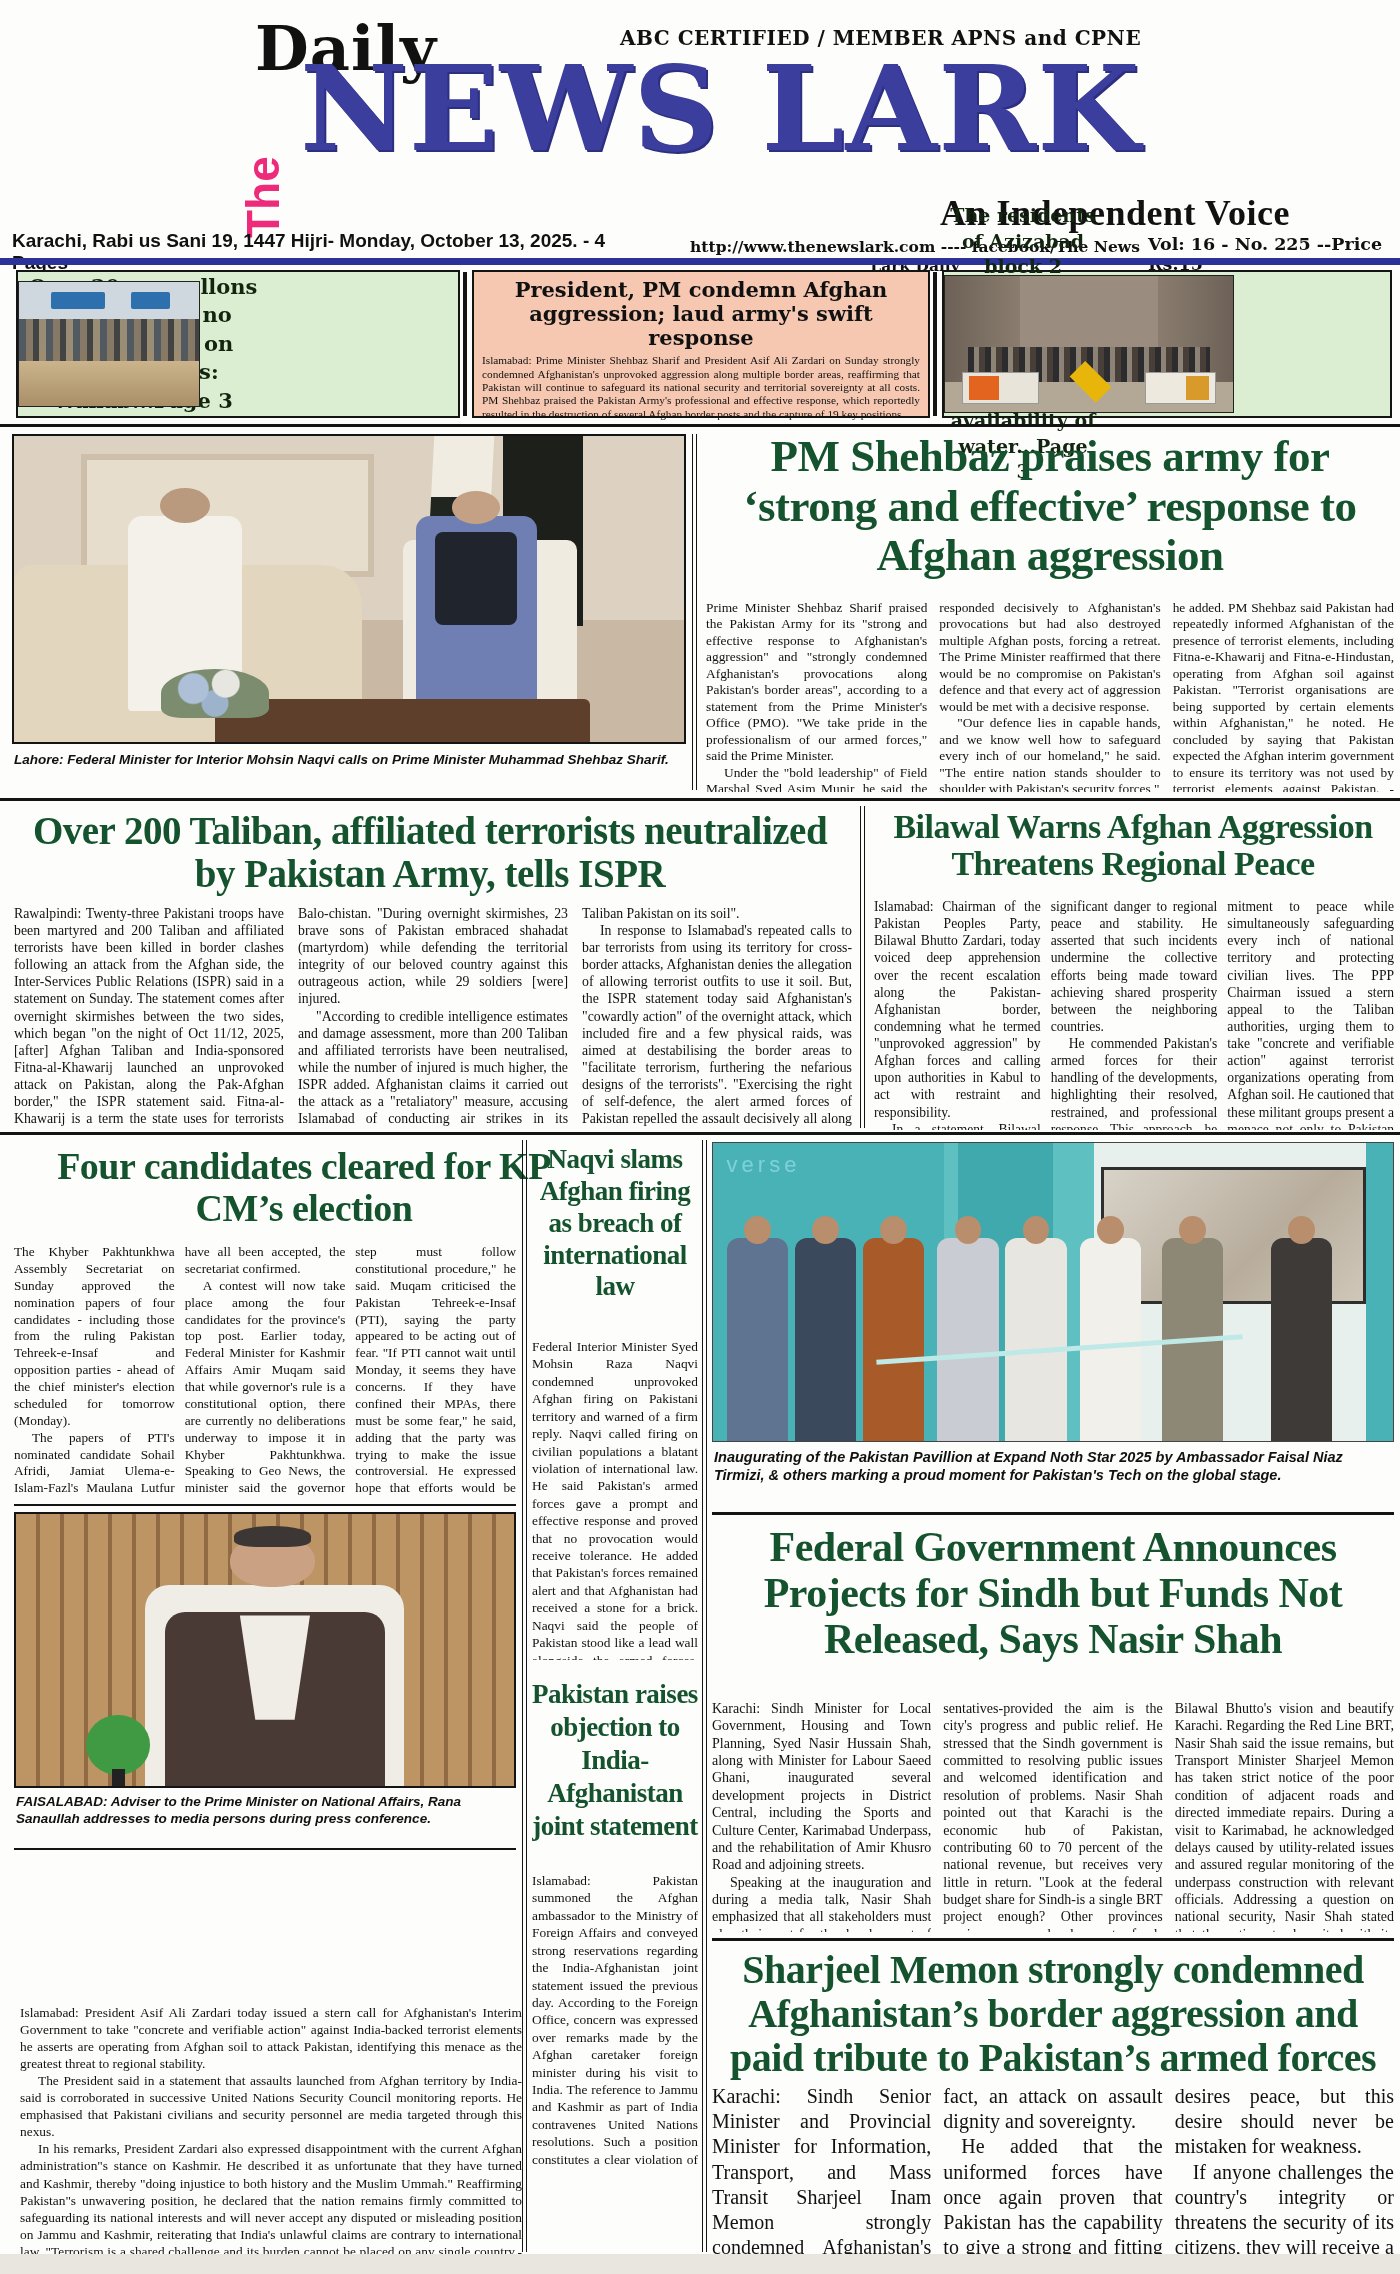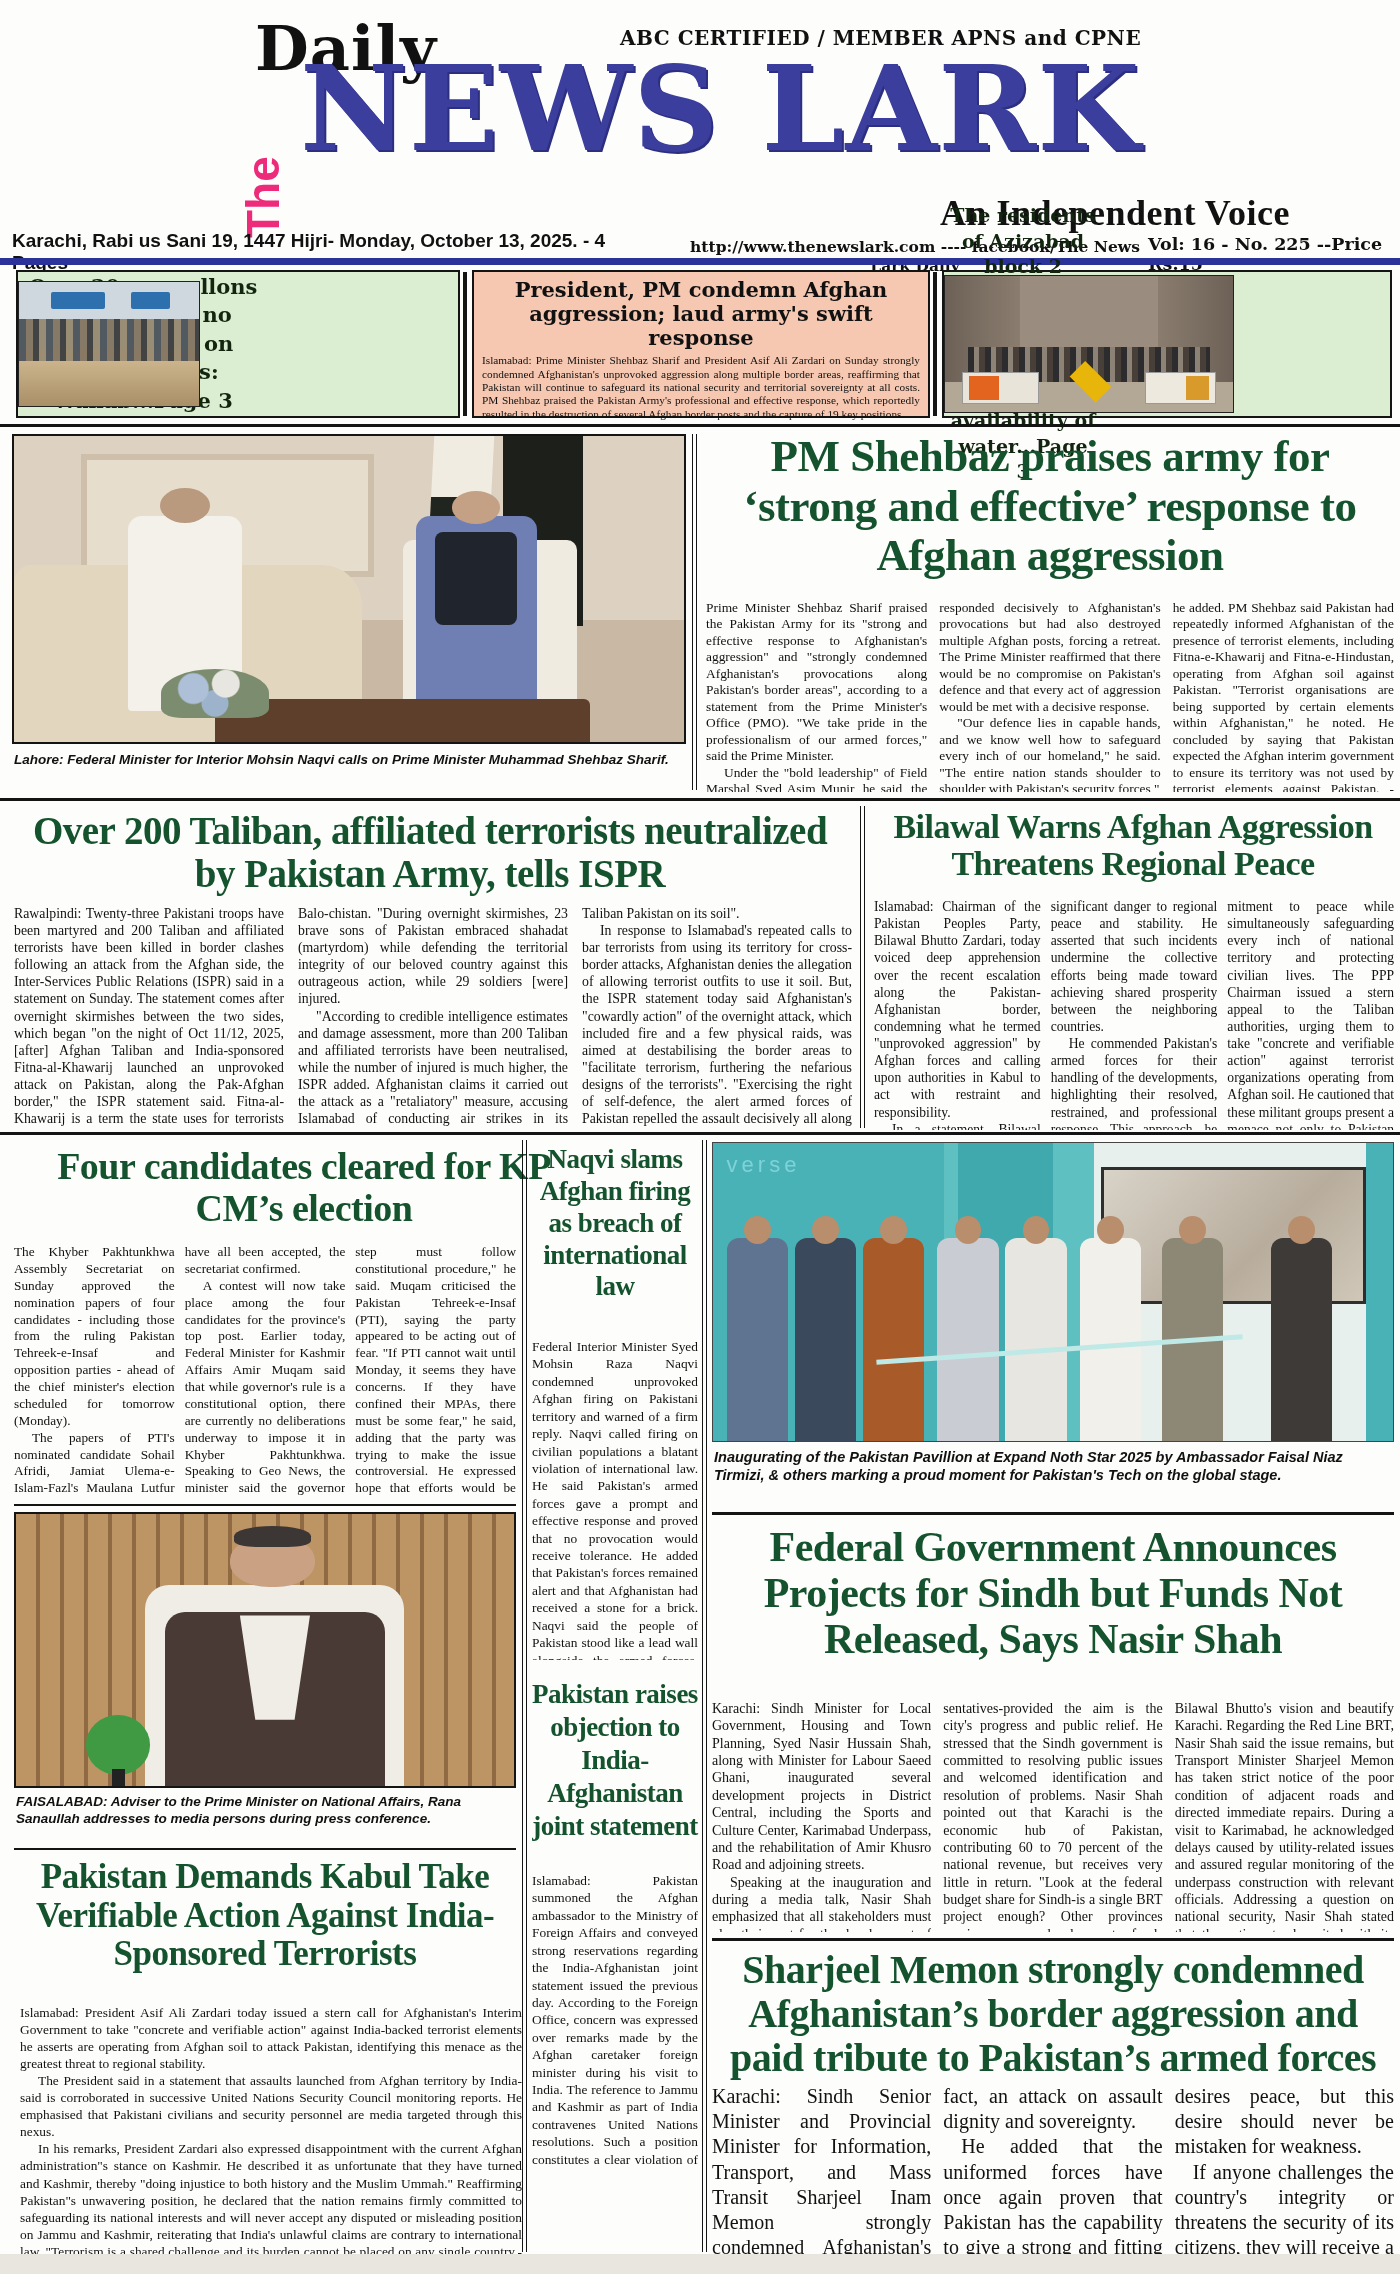--- a/index.html
+++ b/index.html
@@ -242,7 +242,6 @@
   </div>
   <div class="abs caption" style="top:1794px; left:16px; width:500px;">FAISALABAD: Adviser to the Prime Minister on National Affairs, Rana Sanaullah addresses to media persons during press conference.</div>
   <div class="abs hrule" style="top:1848px; left:14px; width:502px; height:2px;"></div>
-  <div class="abs headline" style="top:1858px; left:14px; width:502px; font-size:35px;">Pakistan Demands Kabul Take Verifiable Action Against India-Sponsored Terrorists</div>
   <div class="abs cols" style="top:2004px; left:20px; width:502px; height:256px;flex-direction:column;">
     <div class="col body-text zardari-body">
         <p>Islamabad: President Asif Ali Zardari today issued a stern call for Afghanistan's Interim Government to take "concrete and verifiable action" against India-backed terrorist elements he asserts are operating from Afghan soil to attack Pakistan, identifying this menace as the greatest threat to regional stability.</p>

